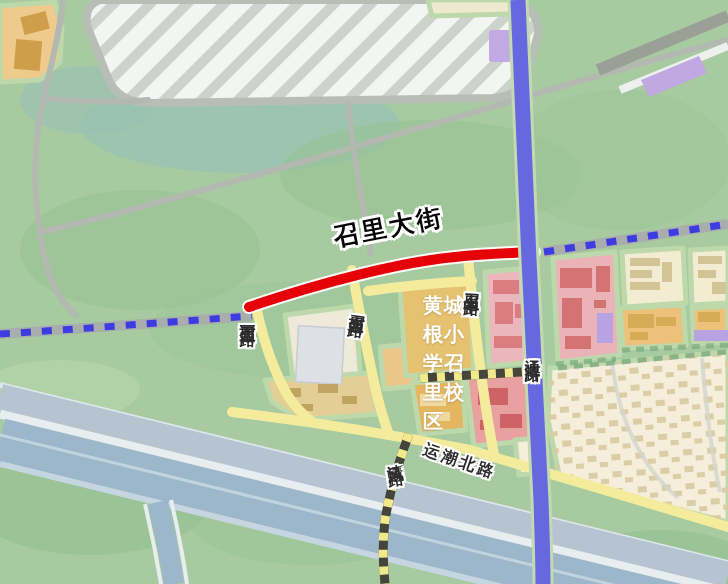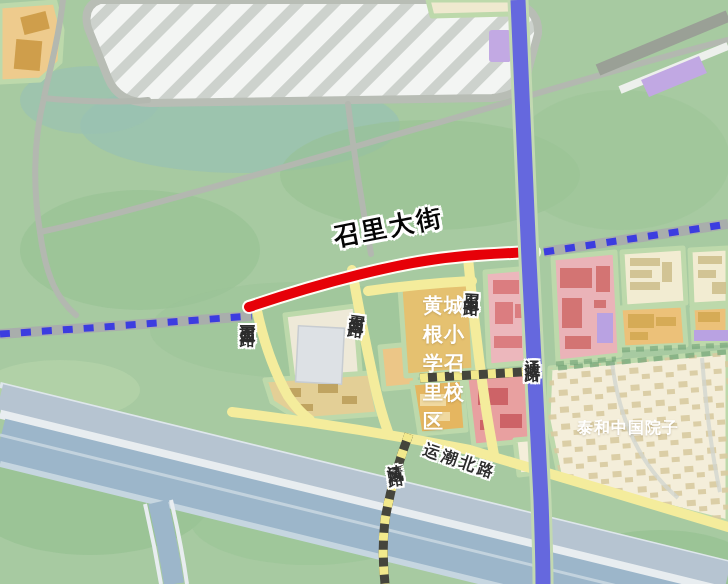--- a/index.html
+++ b/index.html
@@ -230,7 +230,6 @@
 
   <div class="lbl white school" style="left:411px; top:291px; width:54px; font-size:20px; line-height:29px; letter-spacing:1px; font-weight:bold;margin-left:12px;">黄城根小学召里校区</div>
 
-  <div class="lbl white" style="left:577px; top:419px; font-size:16px; letter-spacing:1px;">泰和中国院子</div>
 </div>
 
 </body></html>

